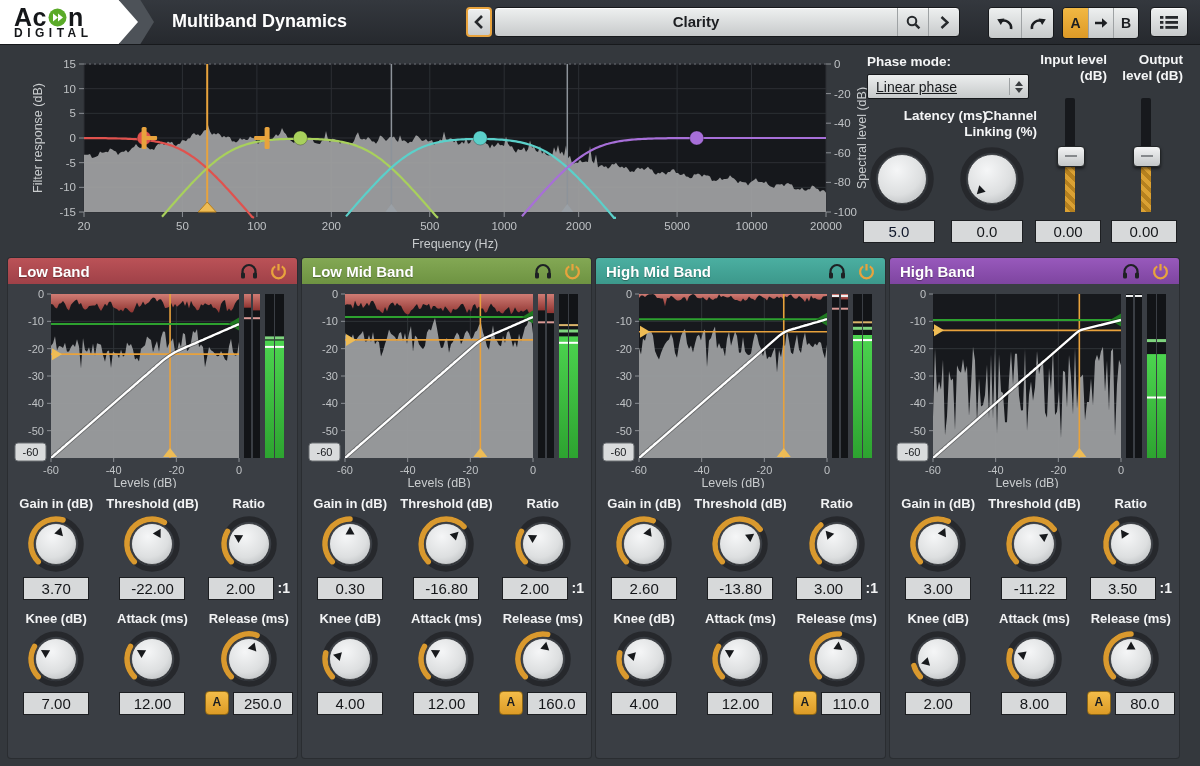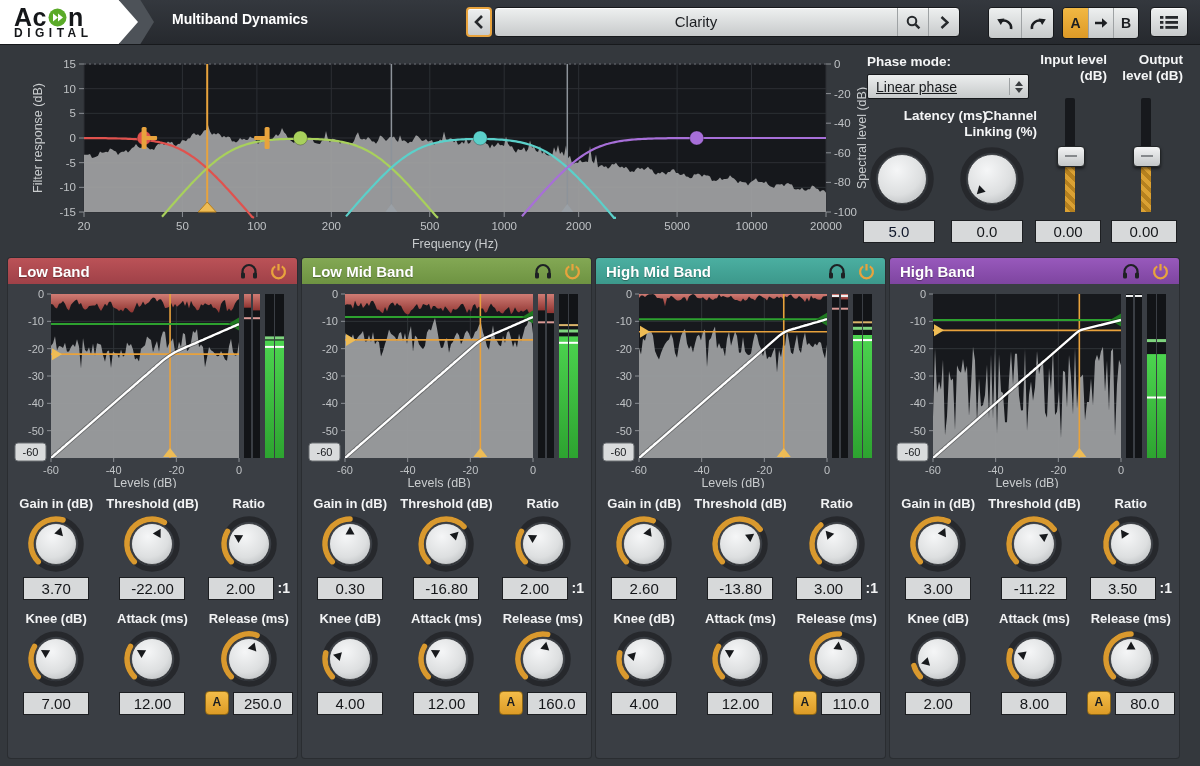--- a/index.html
+++ b/index.html
@@ -16,7 +16,7 @@
   .brand{font-size:25px;font-weight:bold;color:#15171a;line-height:22px;letter-spacing:.5px;display:flex;align-items:center;}
   .brand .o{display:inline-block;width:19px;height:19px;margin:0 1px;}
   .brand-sub{font-size:12px;font-weight:bold;color:#15171a;letter-spacing:4.5px;line-height:11px;}
-  .apptitle{position:absolute;left:172px;top:11px;font-size:14px;font-weight:bold;color:#fff;}
+  .apptitle{position:absolute;left:172px;top:11px;font-size:18px;font-weight:bold;color:#fff;}
   .tbtn{position:absolute;top:7px;height:30px;box-sizing:border-box;border:1px solid #17191c;border-radius:4px;
         background:linear-gradient(#eef0f0,#c7cacb);display:flex;align-items:center;justify-content:center;
         box-shadow:inset 0 1px 0 rgba(255,255,255,.8);}

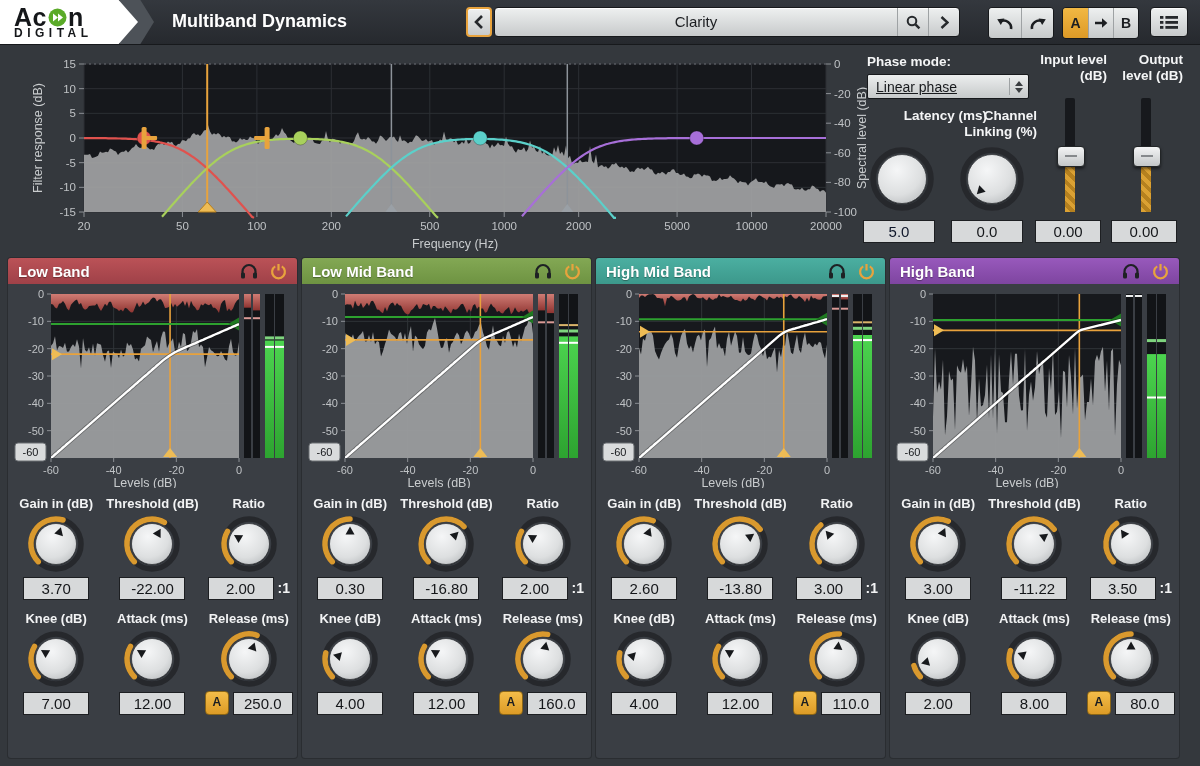--- a/index.html
+++ b/index.html
@@ -19,7 +19,7 @@
   .apptitle{position:absolute;left:172px;top:11px;font-size:18px;font-weight:bold;color:#fff;}
   .tbtn{position:absolute;top:7px;height:30px;box-sizing:border-box;border:1px solid #17191c;border-radius:4px;
         background:linear-gradient(#eef0f0,#c7cacb);display:flex;align-items:center;justify-content:center;
-        box-shadow:inset 0 1px 0 rgba(255,255,255,.8);}
+        box-shadow:inset 0 1px 0 rgba(255,255,255,.8);font-weight:bold;}
   .tbtn svg{display:block;}
   .back{left:466px;width:26px;border:2px solid #e8a33d;}
   .presetfield{left:494px;width:466px;display:flex;padding:0;}

